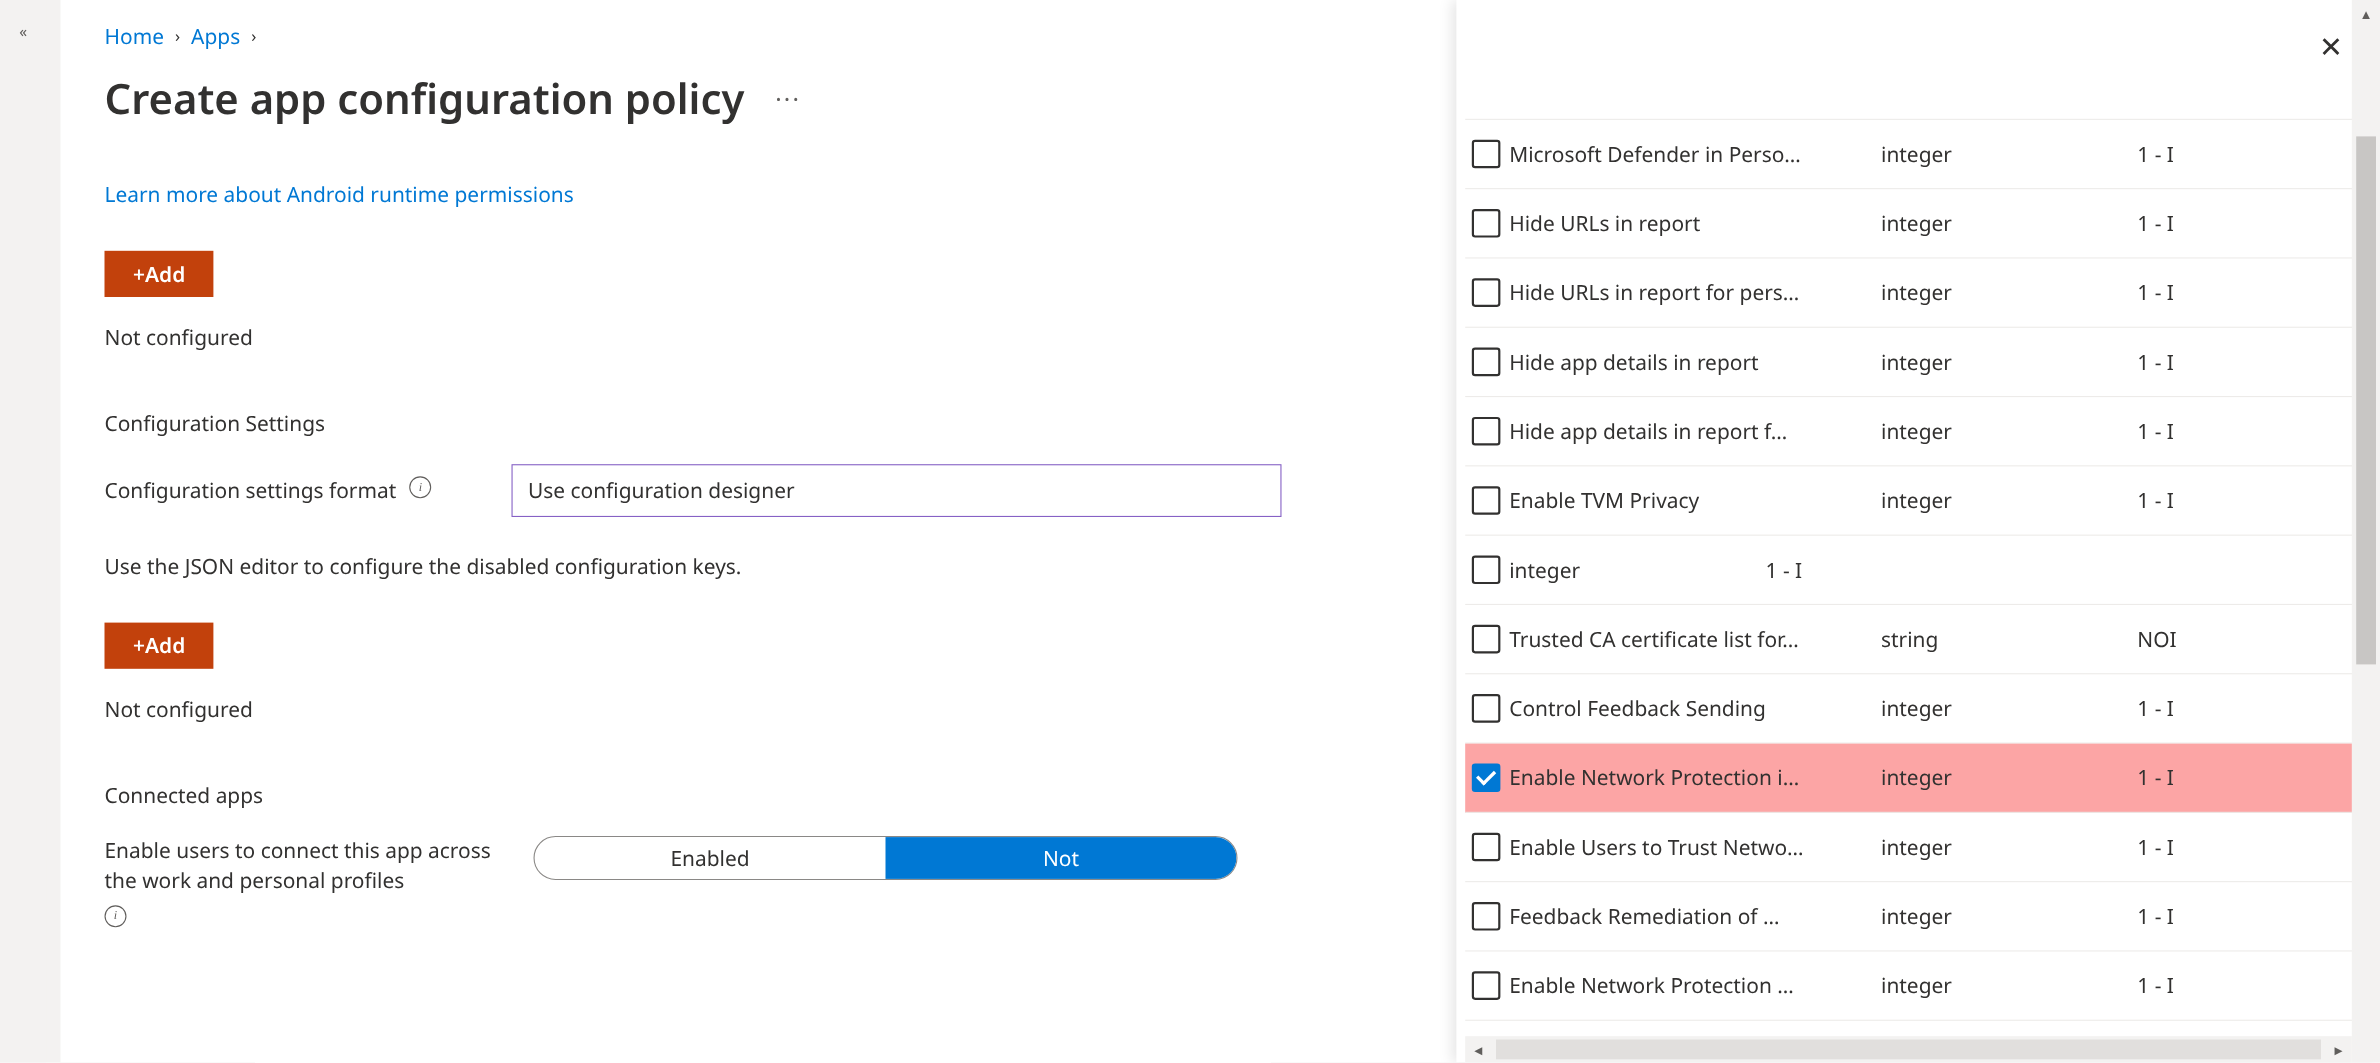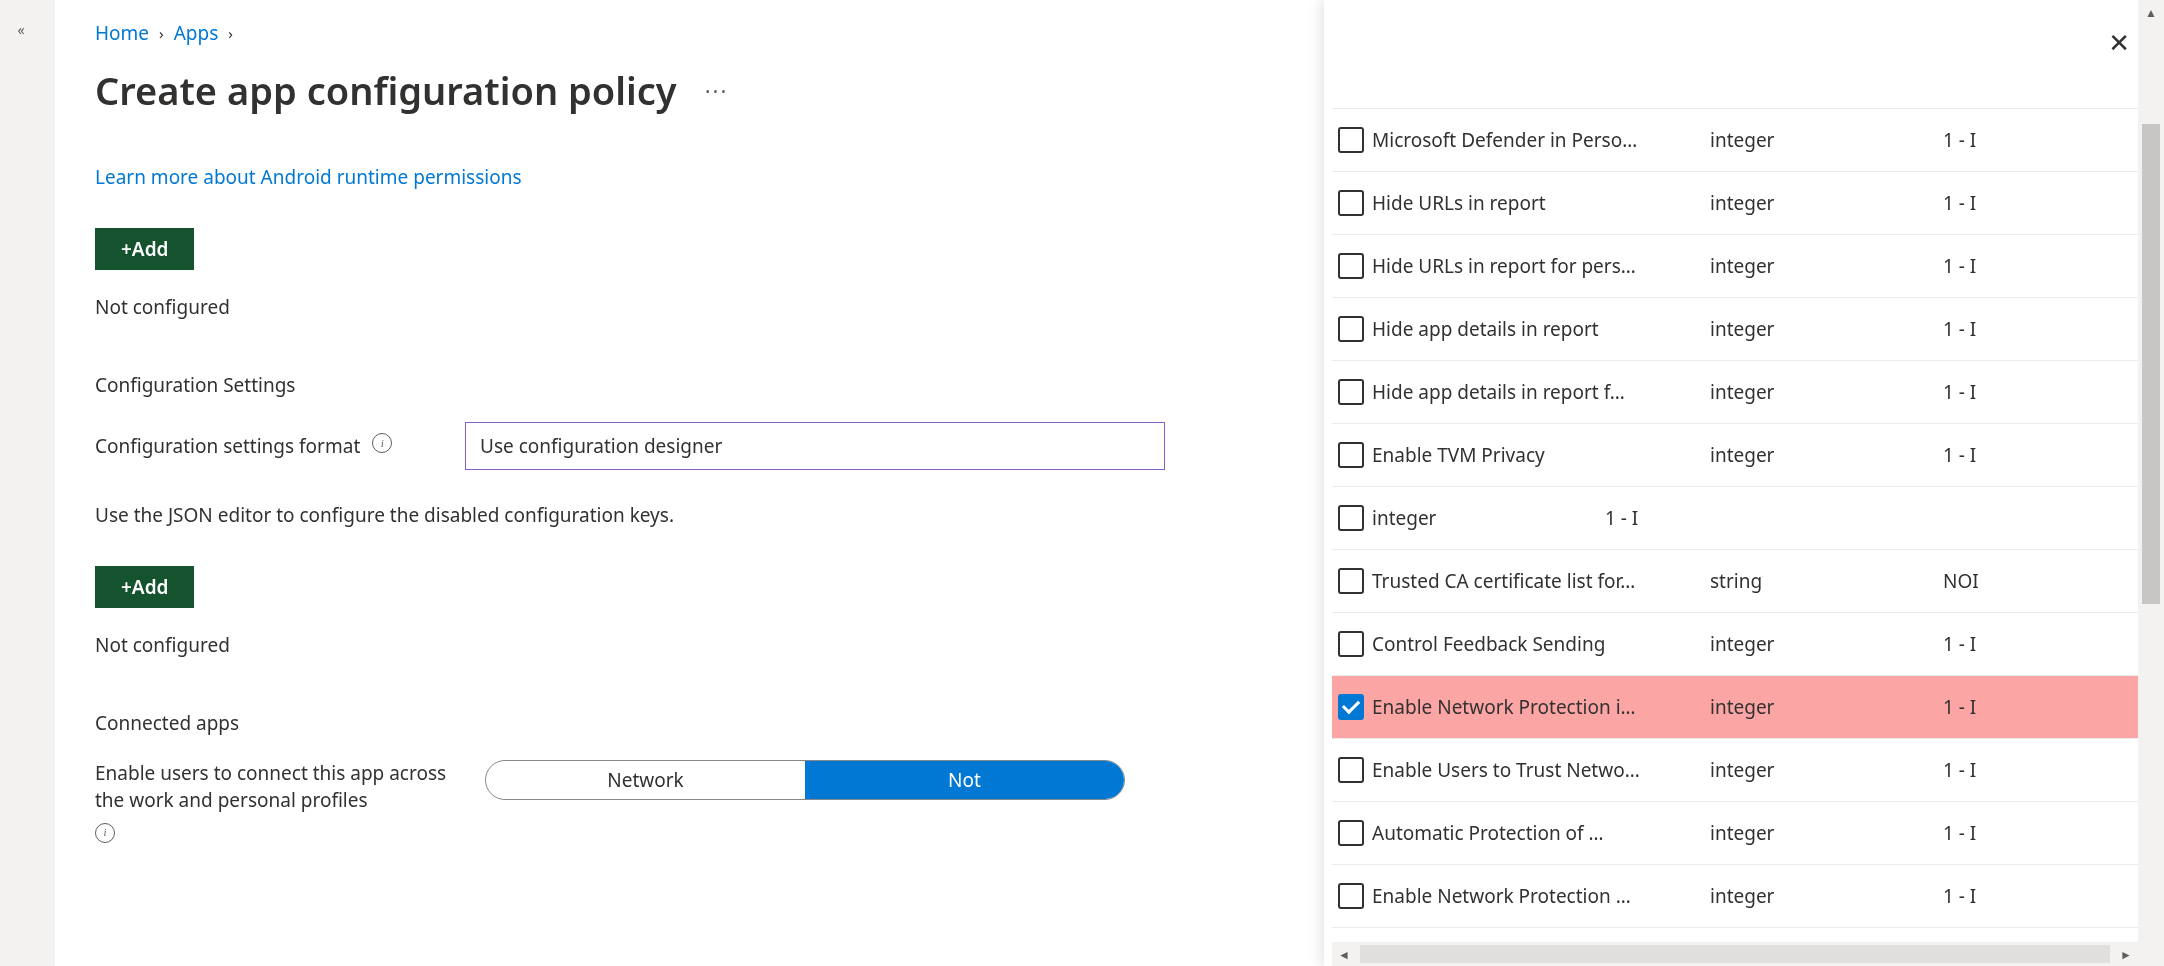--- a/index.html
+++ b/index.html
@@ -14,7 +14,7 @@
 h1{font-size:38px;font-weight:600;color:#323130}
 .more{color:#605e5c;font-size:22px;cursor:pointer;letter-spacing:2px}
 .learn-link{color:#0078d4;font-size:19px;margin-bottom:38px;display:block;cursor:pointer;text-decoration:none}
-.add-btn{background:#14532d;color:#fff;border:none;padding:8px 26px;font-size:19px;font-weight:600;cursor:pointer;margin-bottom:24px}
+.add-btn{background:#c2410c;color:#fff;border:none;padding:8px 26px;font-size:19px;font-weight:600;cursor:pointer;margin-bottom:24px}
 .status-text{font-size:19px;color:#323130;margin-bottom:52px}
 .section-head{font-size:19px;font-weight:400;color:#323130;margin-bottom:24px}
 .field-row{display:flex;align-items:center;margin-bottom:32px}

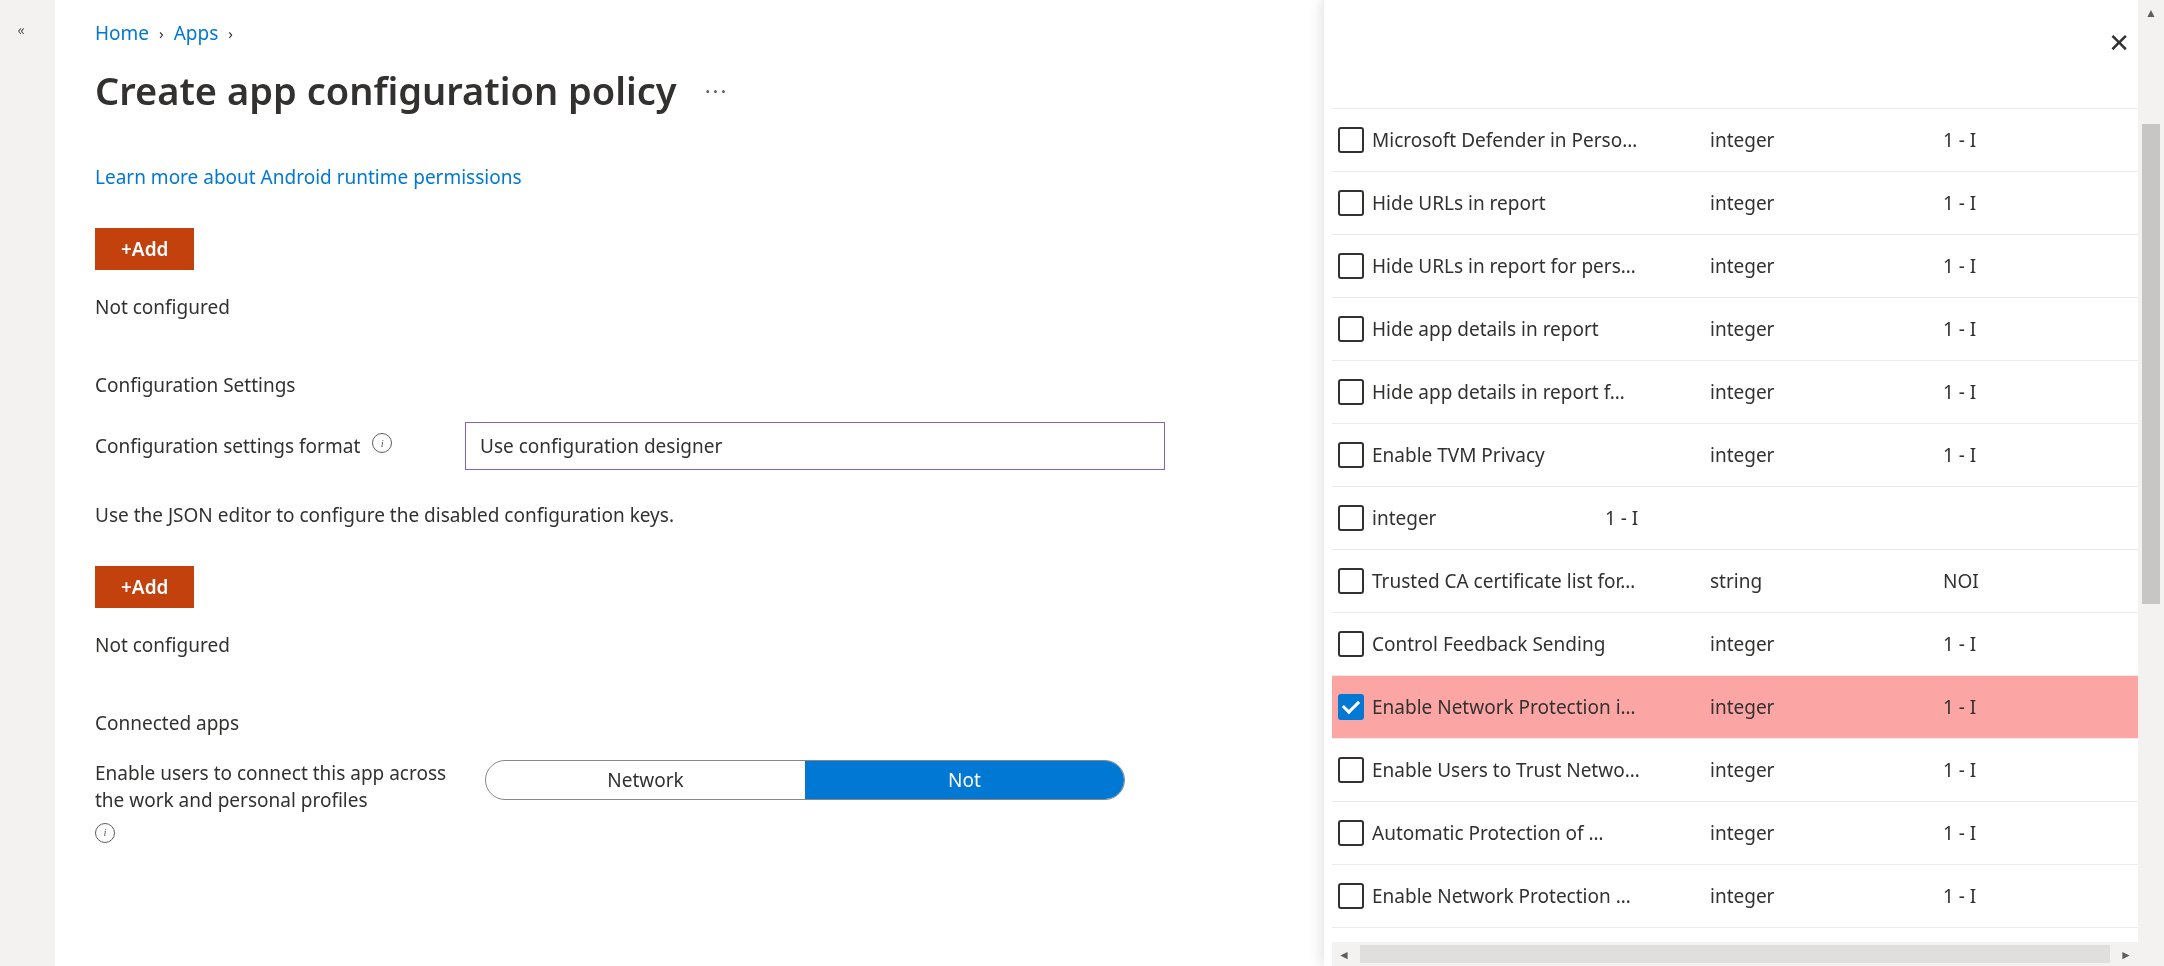--- a/index.html
+++ b/index.html
@@ -94,7 +94,7 @@
       <span class="info-ic">i</span>
     </div>
     <div class="toggle">
-      <div class="toggle-opt">Network</div>
+      <div class="toggle-opt">Enabled</div>
       <div class="toggle-opt sel">Not</div>
     </div>
   </div>

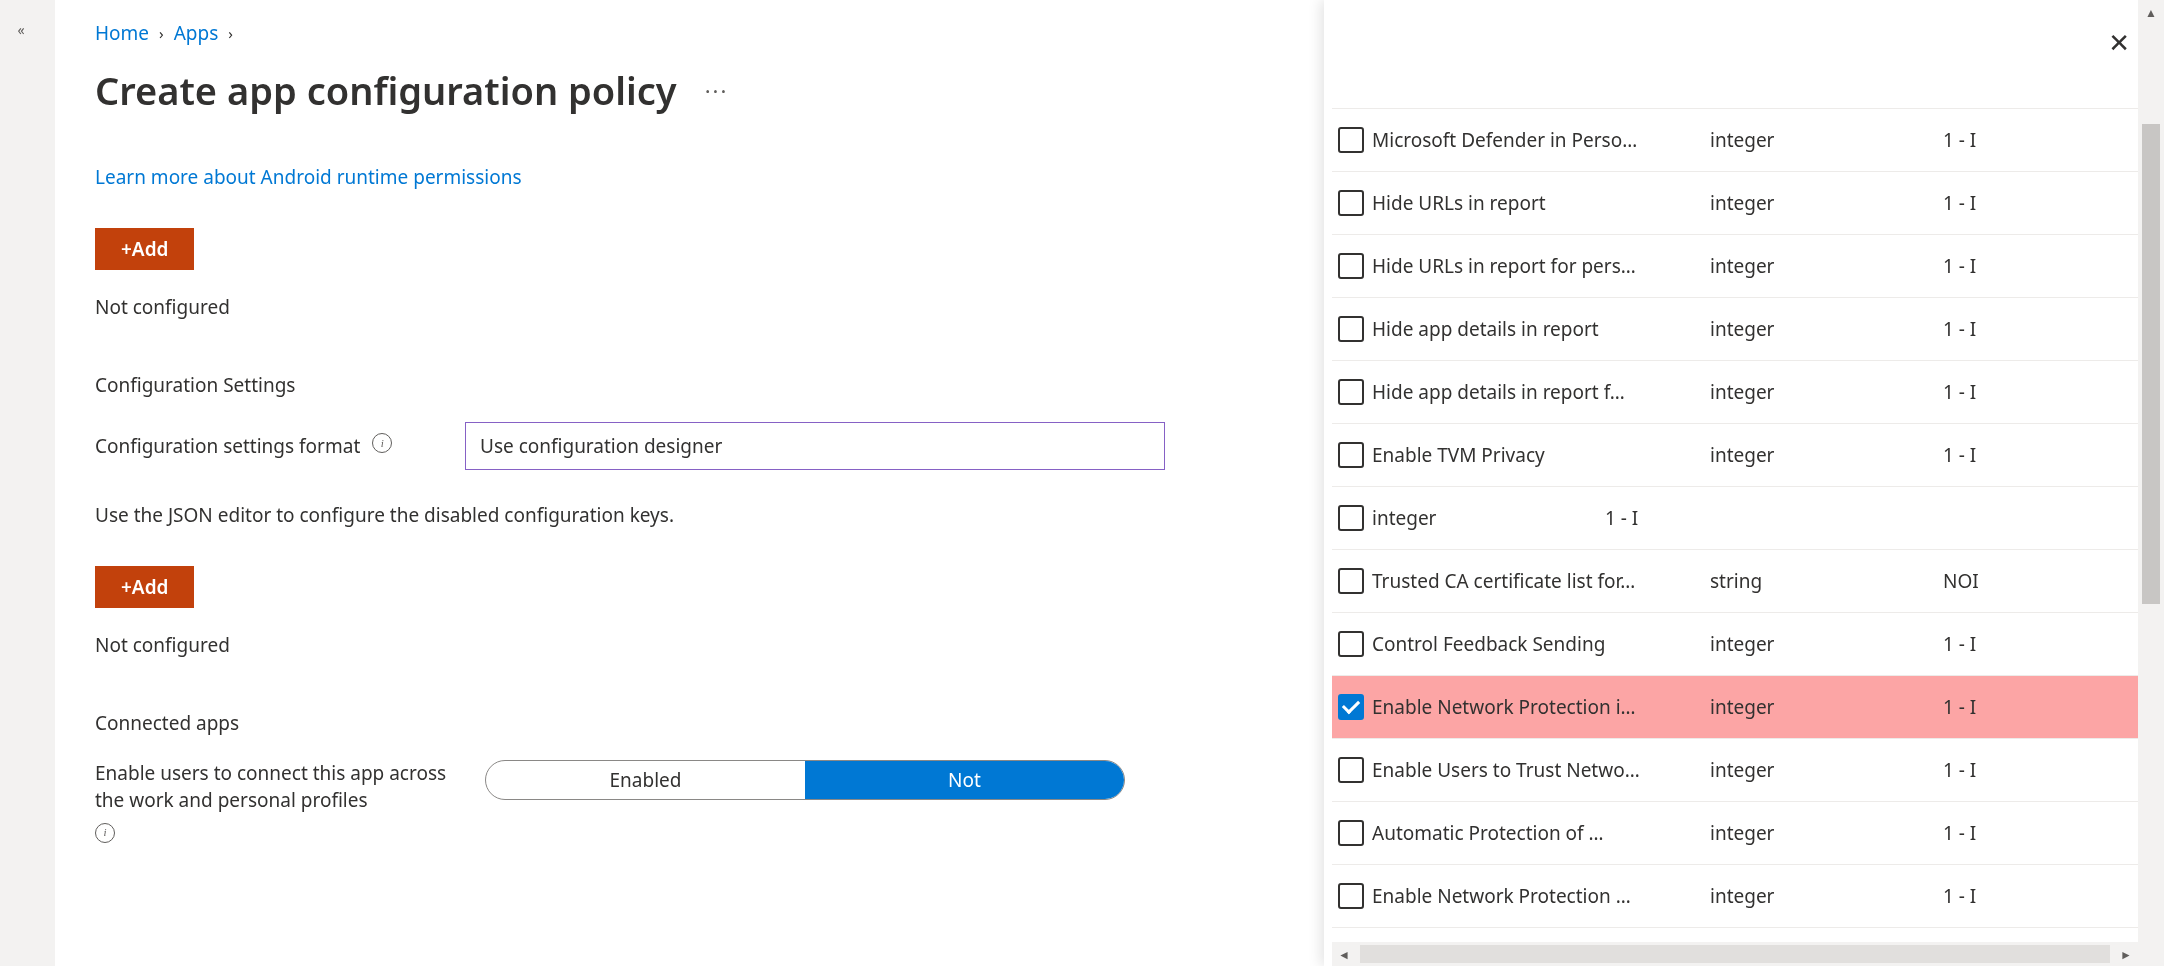--- a/index.html
+++ b/index.html
@@ -171,7 +171,7 @@
         </div>
         <div class="grid-row">
           <div class="cb"></div>
-          <div class="col-key">Automatic Protection of …</div>
+          <div class="col-key">Feedback Remediation of …</div>
           <div class="col-type">integer</div>
           <div class="col-val">1 - I</div>
         </div>

